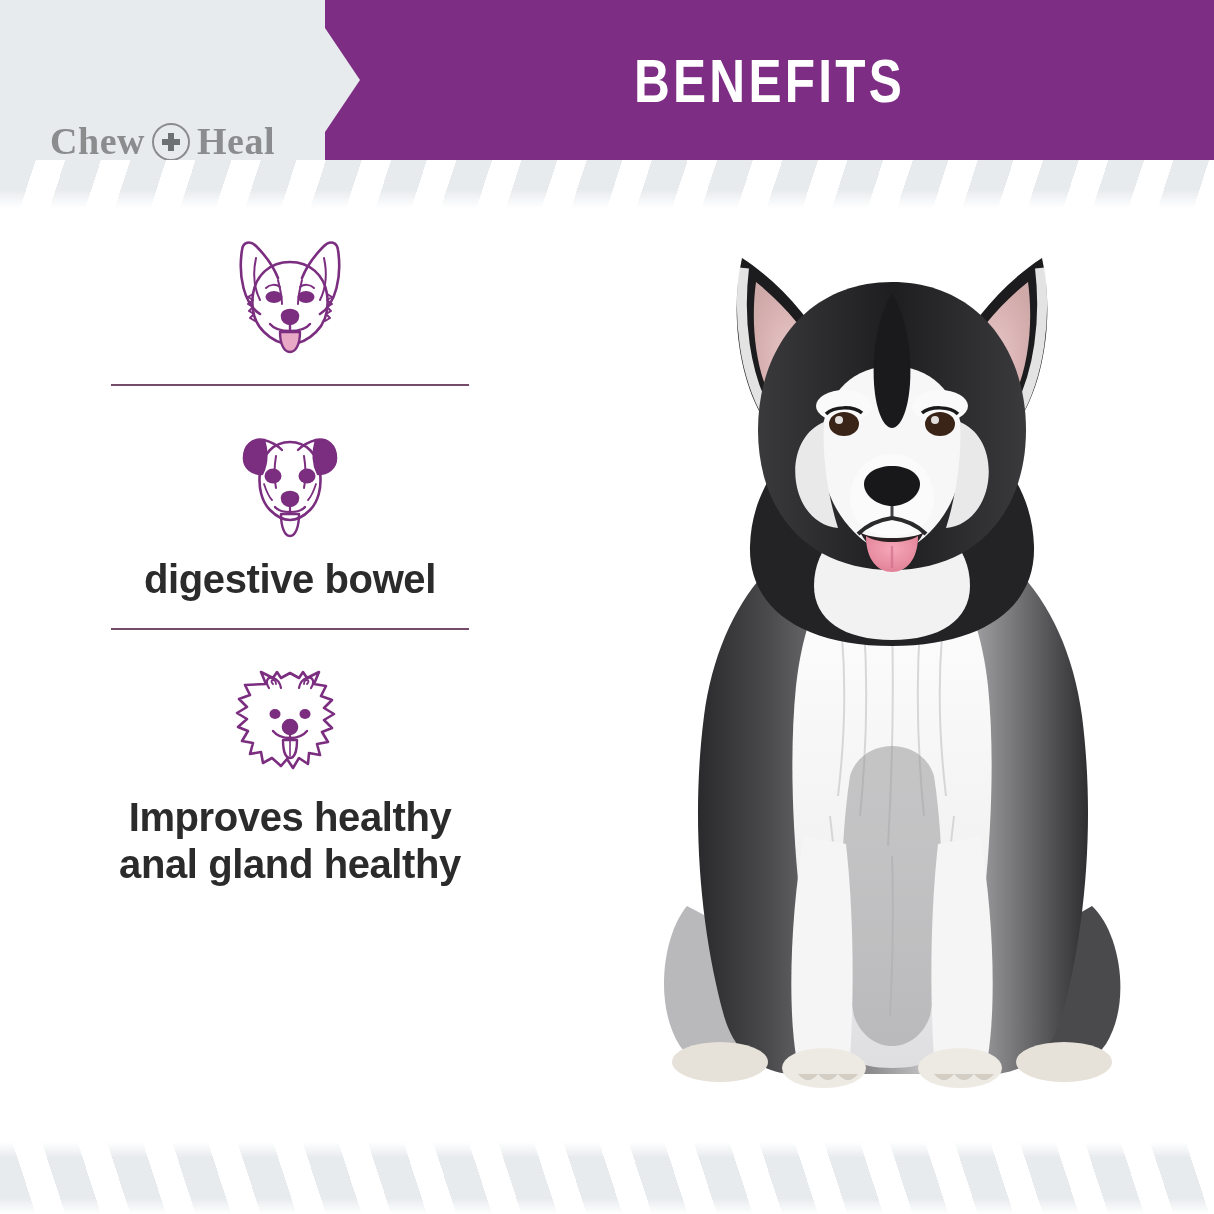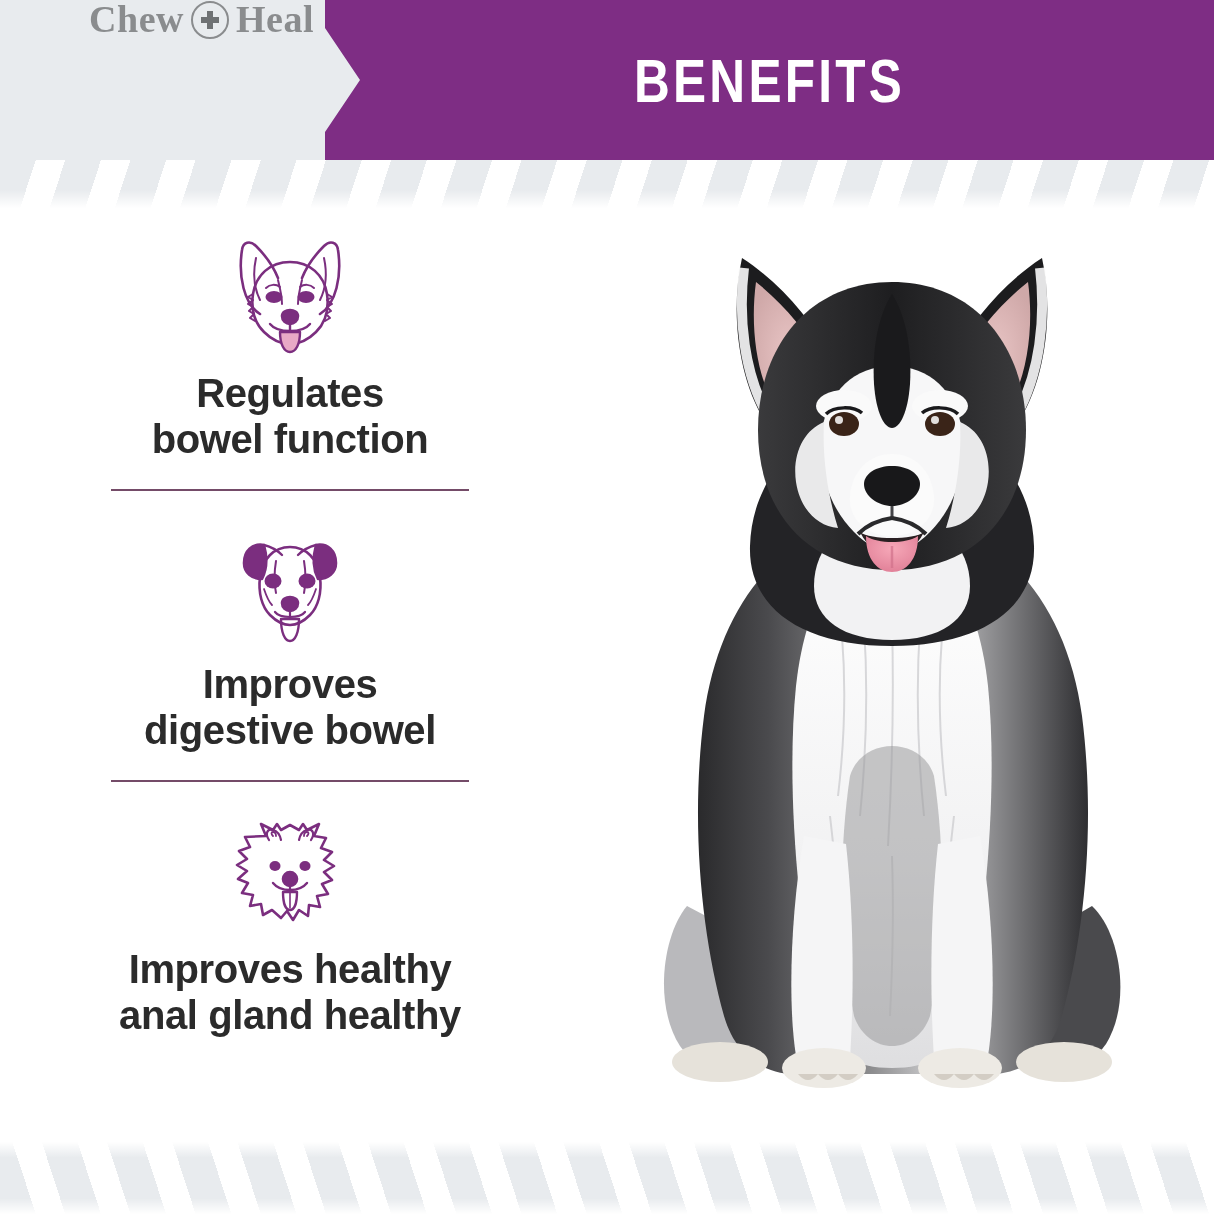--- a/index.html
+++ b/index.html
@@ -25,9 +25,8 @@
   }
   .brand{
     position:absolute;left:0;top:0;width:325px;height:160px;
-    display:flex;align-items:flex-start;justify-content:center;
+    display:flex;align-items:flex-end;justify-content:center;
     gap:0px;
-    margin-left:39px;
   }
   .brand-text{
     font-family:"Liberation Serif", serif;

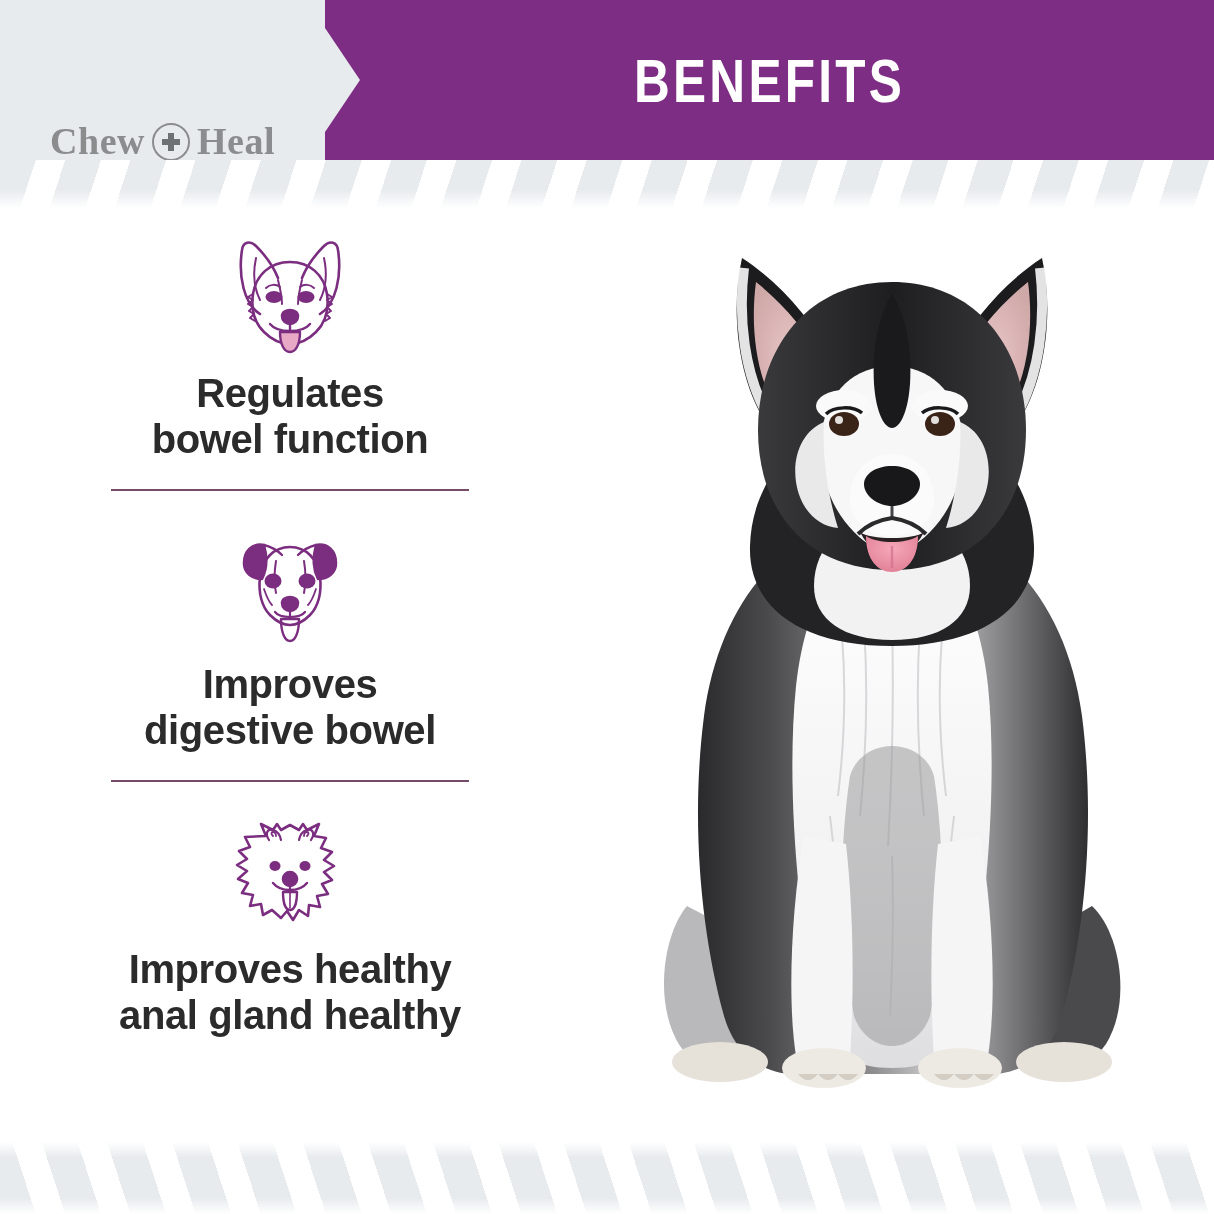--- a/index.html
+++ b/index.html
@@ -174,10 +174,6 @@
             <path d="M60 114 C60 126 64 134 70 134 C76 134 80 126 80 114 Z" fill="#E8A9C6" stroke="#7B2E7F" stroke-width="2.4"></path>
           </g>
         </svg>
-        <div class="benefit-text">
-          <div>Regulates</div>
-          <div>bowel function</div>
-        </div>
         <div class="divider"></div>
       </div>
 

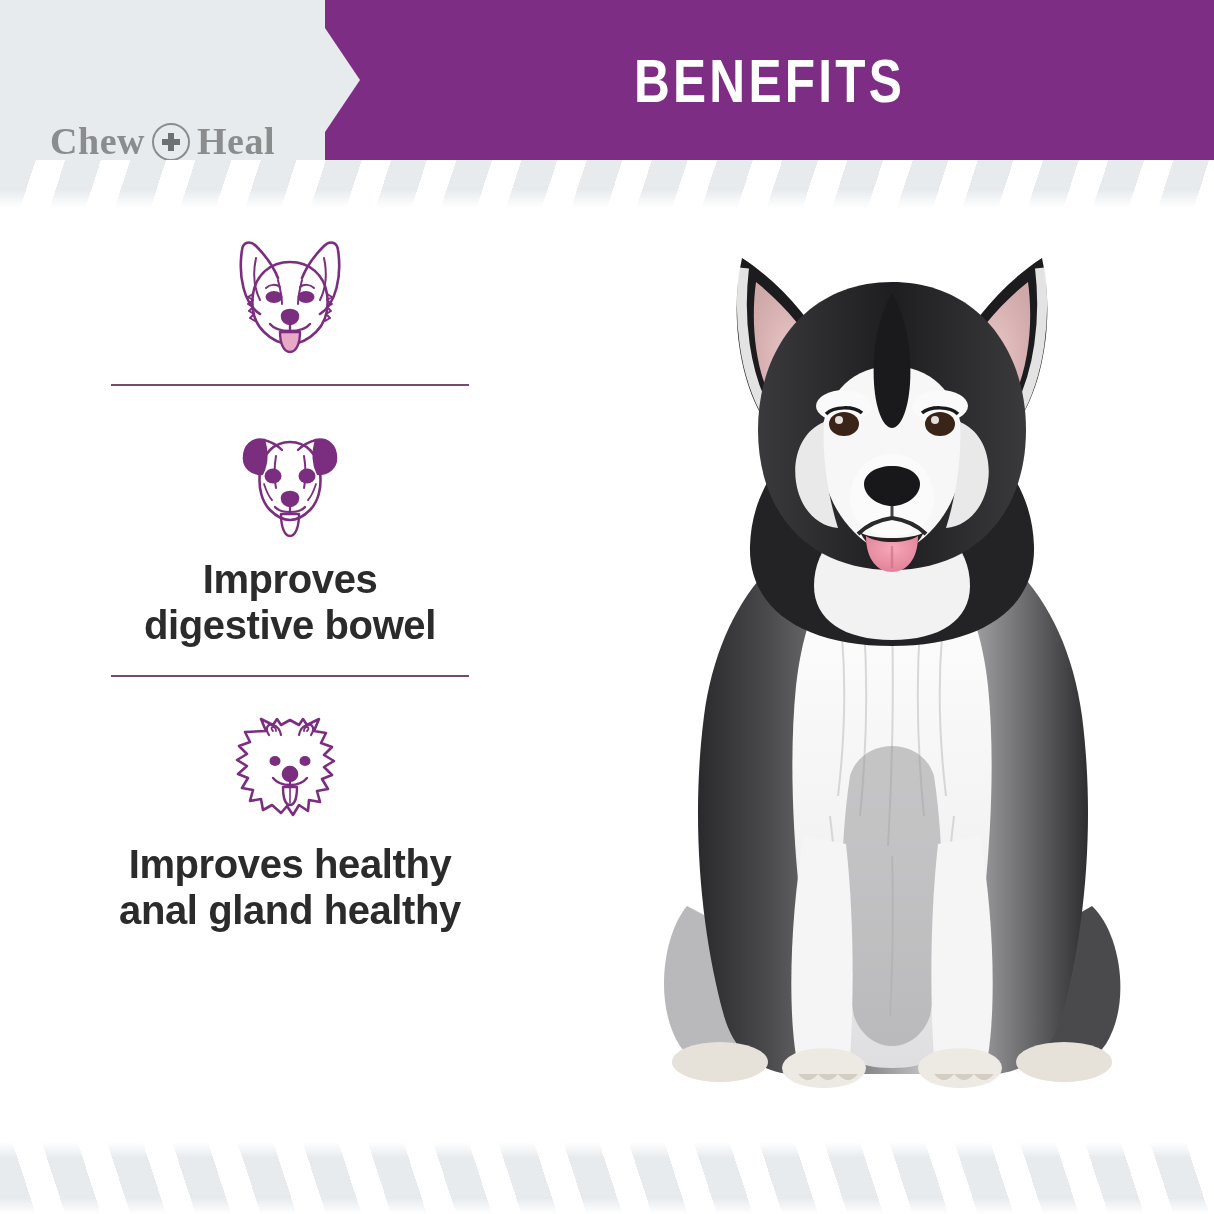--- a/index.html
+++ b/index.html
@@ -200,7 +200,6 @@
           </g>
         </svg>
         <div class="benefit-text">
-          <div>Improves</div>
           <div>digestive bowel</div>
         </div>
         <div class="divider"></div>

